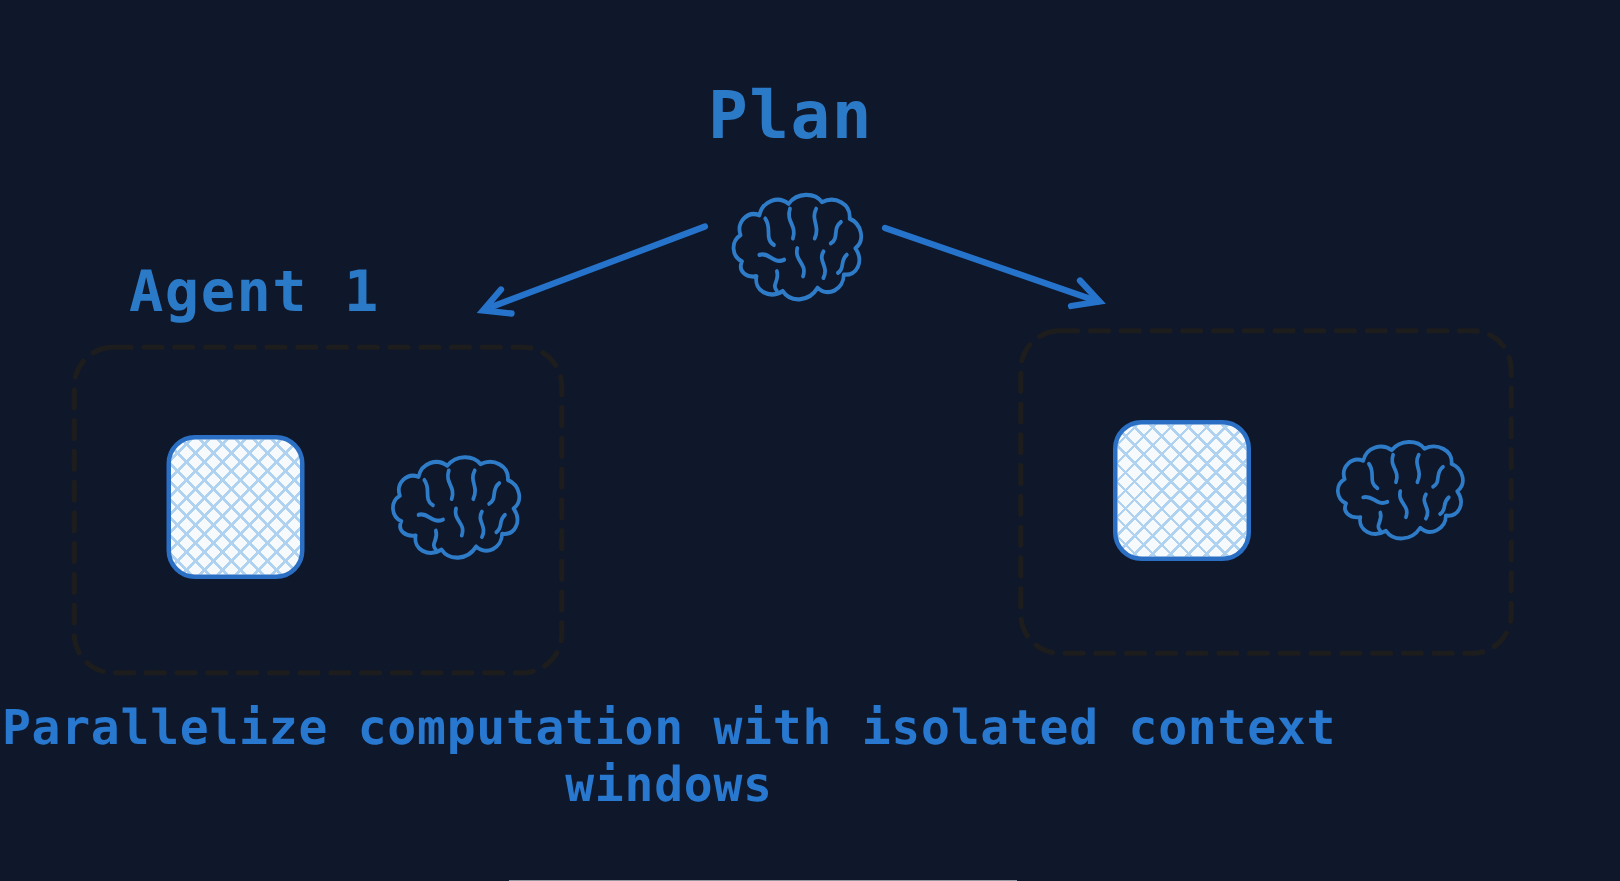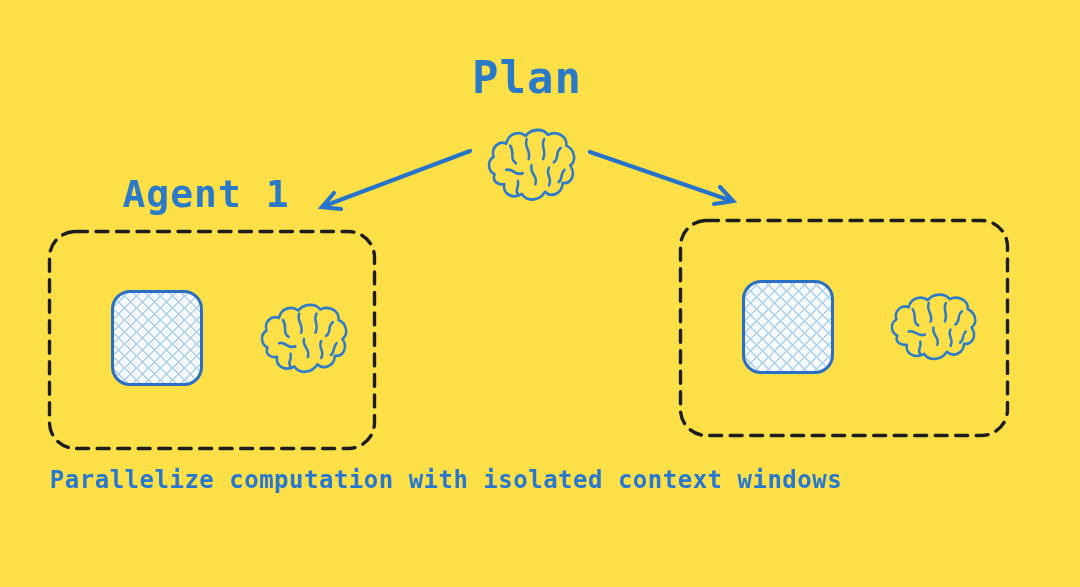--- a/index.html
+++ b/index.html
@@ -11,7 +11,7 @@
     position: relative;
     width: 1080px;
     height: 587px;
-    background: #fde047;
+    background: #0f172a;
     overflow: hidden;
     font-family: "DejaVu Sans Mono", "Liberation Mono", monospace;
   }

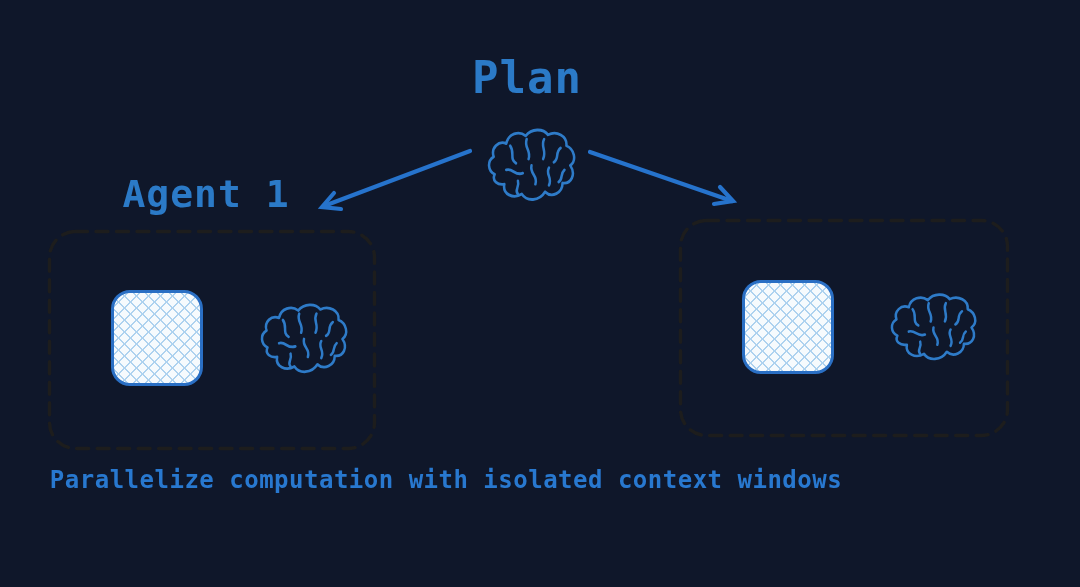--- a/index.html
+++ b/index.html
@@ -34,7 +34,7 @@
   .agent-label {
     position: absolute;
     width: 240px;
-    text-align: center;
+    text-align: left;
     font-size: 38px;
     font-weight: bold;
     color: #2b7ac7;

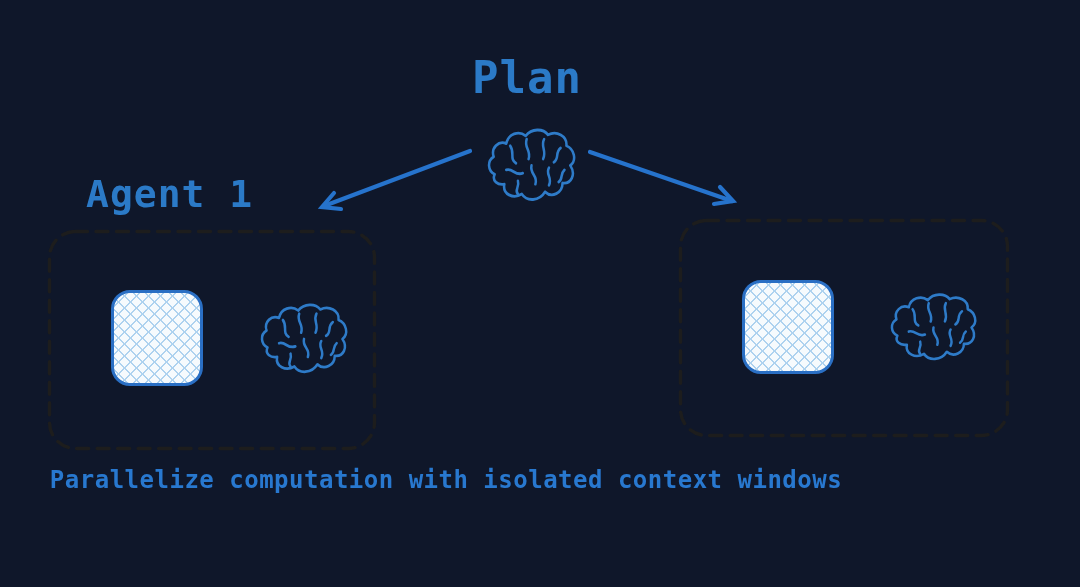--- a/index.html
+++ b/index.html
@@ -76,7 +76,7 @@
     left: 0; top: 466px;
     width: 892px;
     text-align: center;
-    font-size: 24px;
+    font-size: 32px;
     font-weight: bold;
     color: #2878cf;
     letter-spacing: 0.5px;

